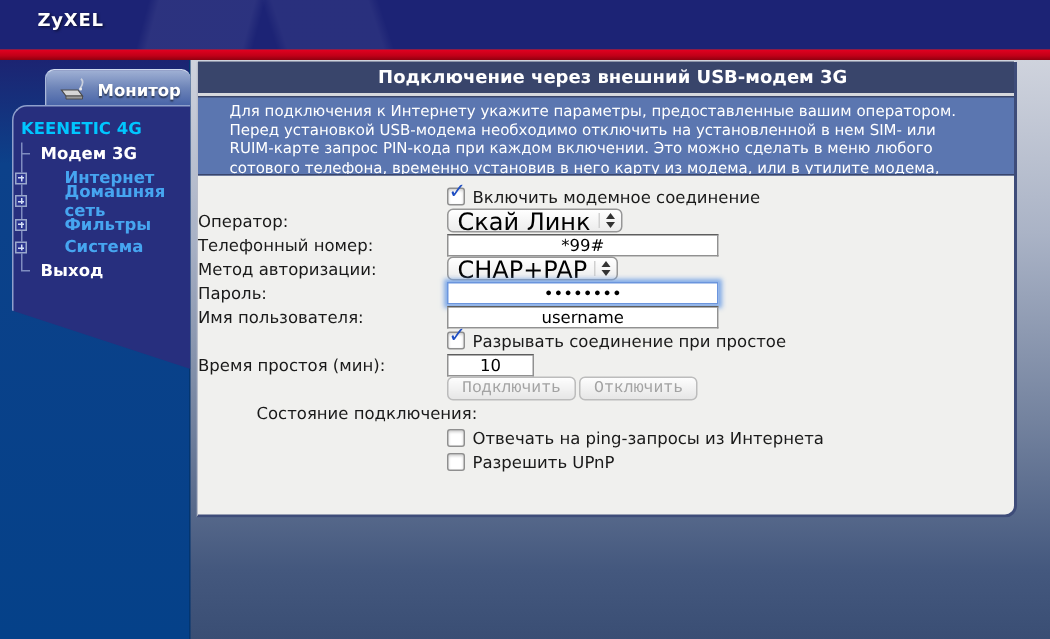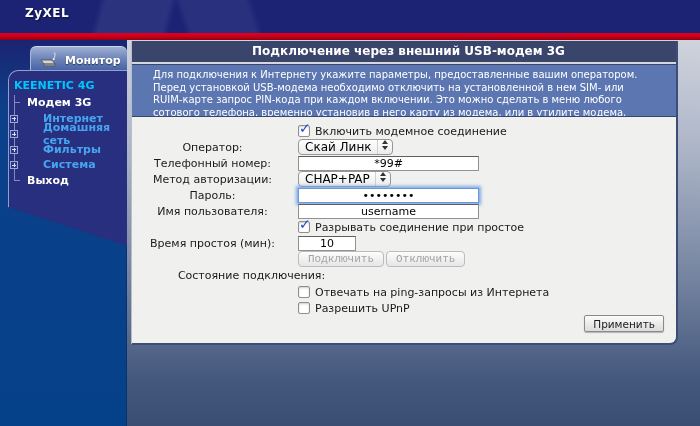--- a/index.html
+++ b/index.html
@@ -90,7 +90,7 @@
   .form-area { position:relative; flex:1; }
   .form-rows { padding-top:6px; }
   .row { display:flex; align-items:center; height:16px; }
-  .lbl { width:166px; flex:none; text-align:center; padding-right:5px; font-size:11px; color:#1a1a1a; }
+  .lbl { width:166px; flex:none; text-align:left; padding-right:5px; font-size:11px; color:#1a1a1a; }
 
   
   .cbx {

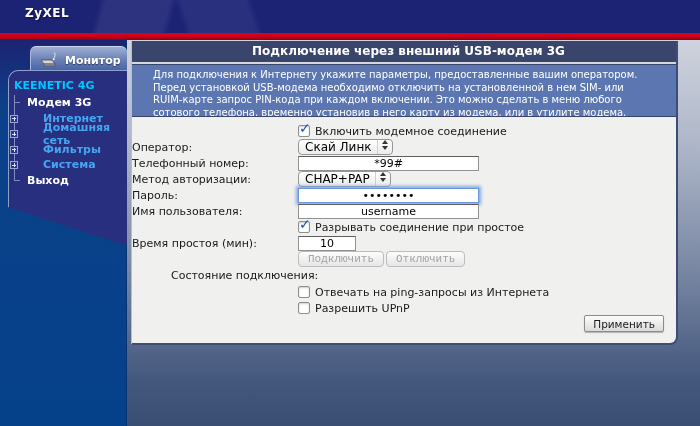--- a/index.html
+++ b/index.html
@@ -103,9 +103,9 @@
   }
   .cbx-label { font-size:11px; color:#1a1a1a; }
   .mselect {
-    display:inline-flex; height:16px; padding:0 4px 0 6px; gap:5px;
+    display:inline-flex; align-items:center; height:16px; padding:0 4px 0 6px; gap:5px;
     background:linear-gradient(#ffffff,#ececec); border:1px solid #979797; border-radius:4px;
-    font-size:12px; color:#000; cursor:pointer;
+    font-size:16px; color:#000; cursor:pointer;
   }
   .updown { display:flex; flex-direction:column; gap:2px; padding-left:4px; border-left:1px solid #d0d0d0; }
   .updown i { width:0; height:0; border-left:3.5px solid transparent; border-right:3.5px solid transparent; }

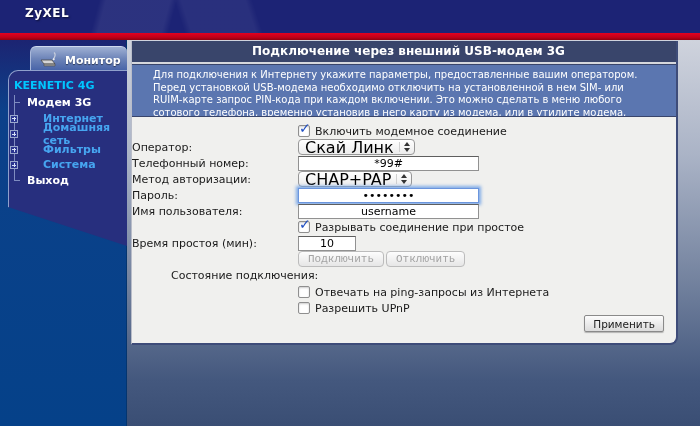--- a/index.html
+++ b/index.html
@@ -278,7 +278,6 @@
 
       </div>
 
-      <button class="apply-btn">Применить</button>
     </div>
   </div>
 

